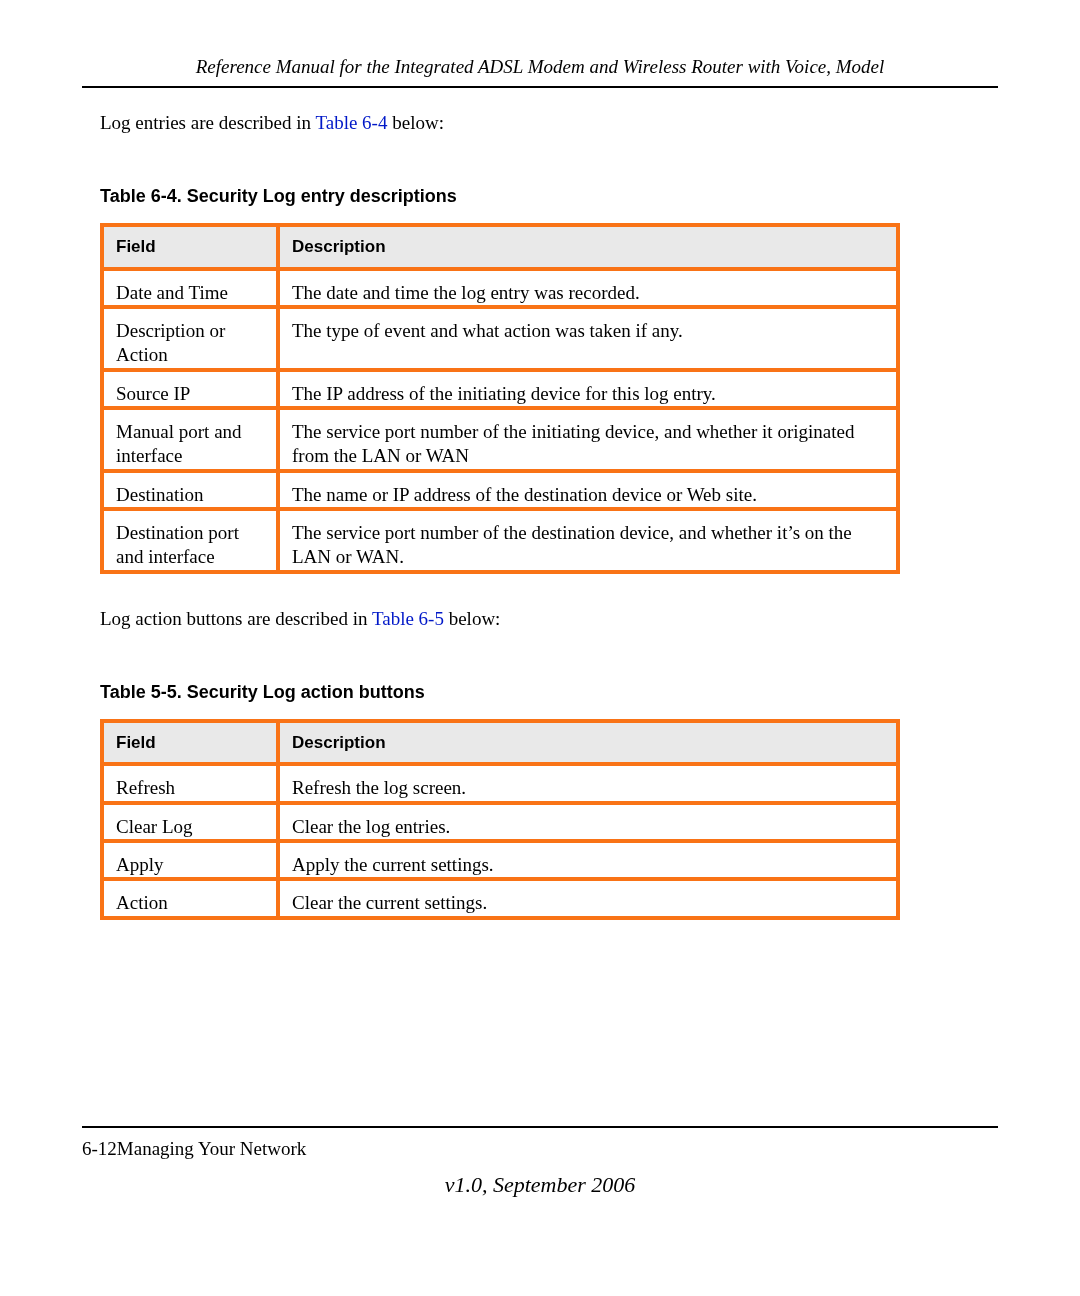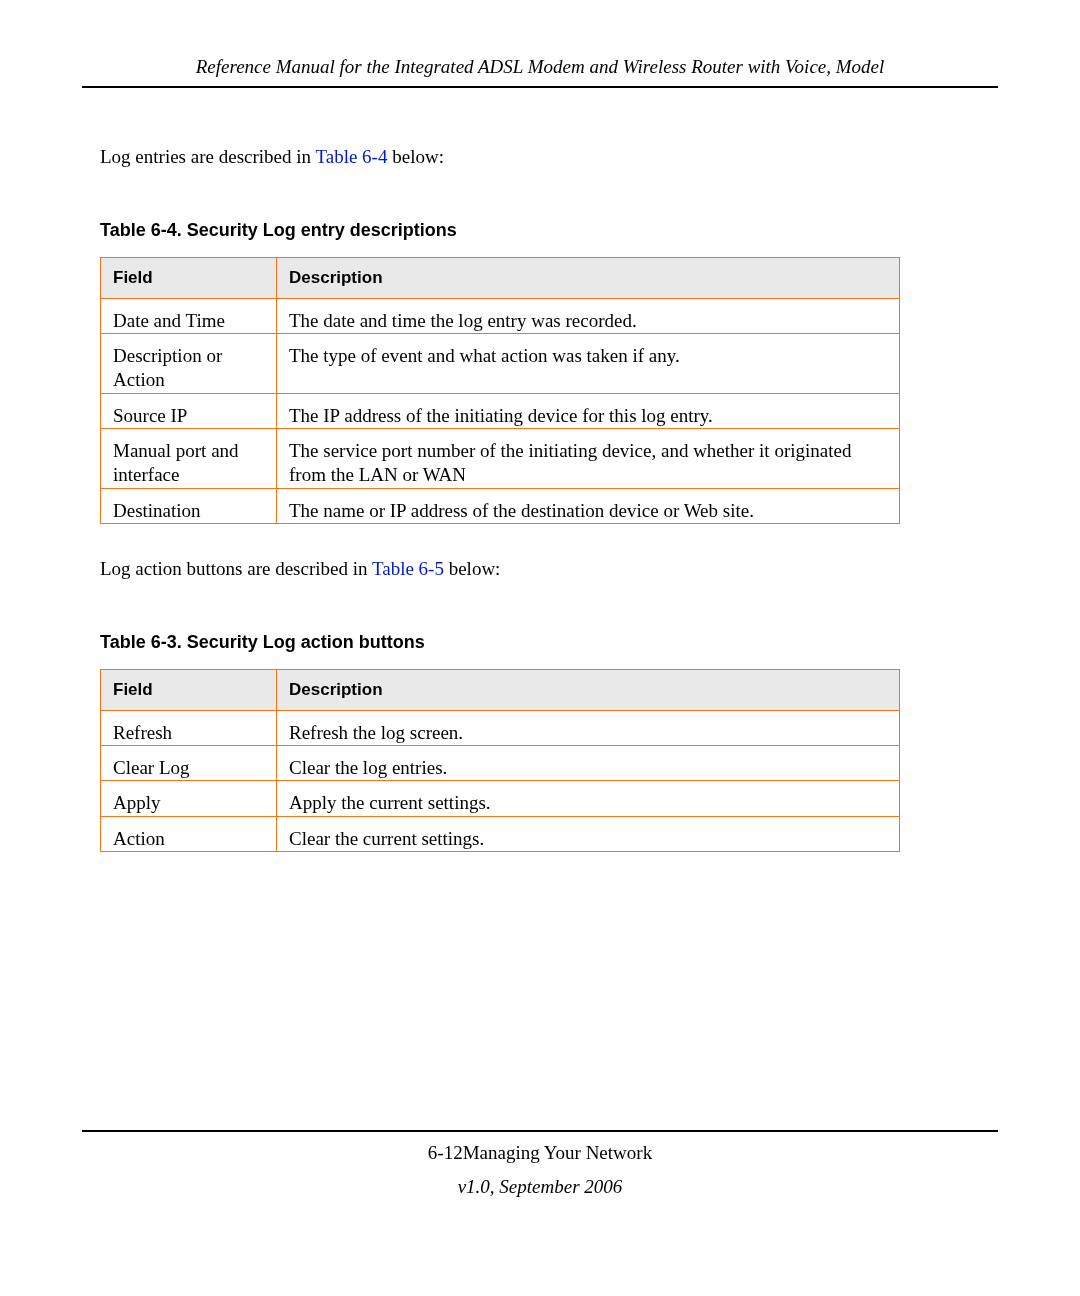--- a/index.html
+++ b/index.html
@@ -24,7 +24,7 @@
       font-size: 19px;
       padding-bottom: 8px;
       border-bottom: 2px solid #000;
-      margin-bottom: 58px;
+      margin-bottom: 24px;
     }
     .intro {
       font-size: 19px;

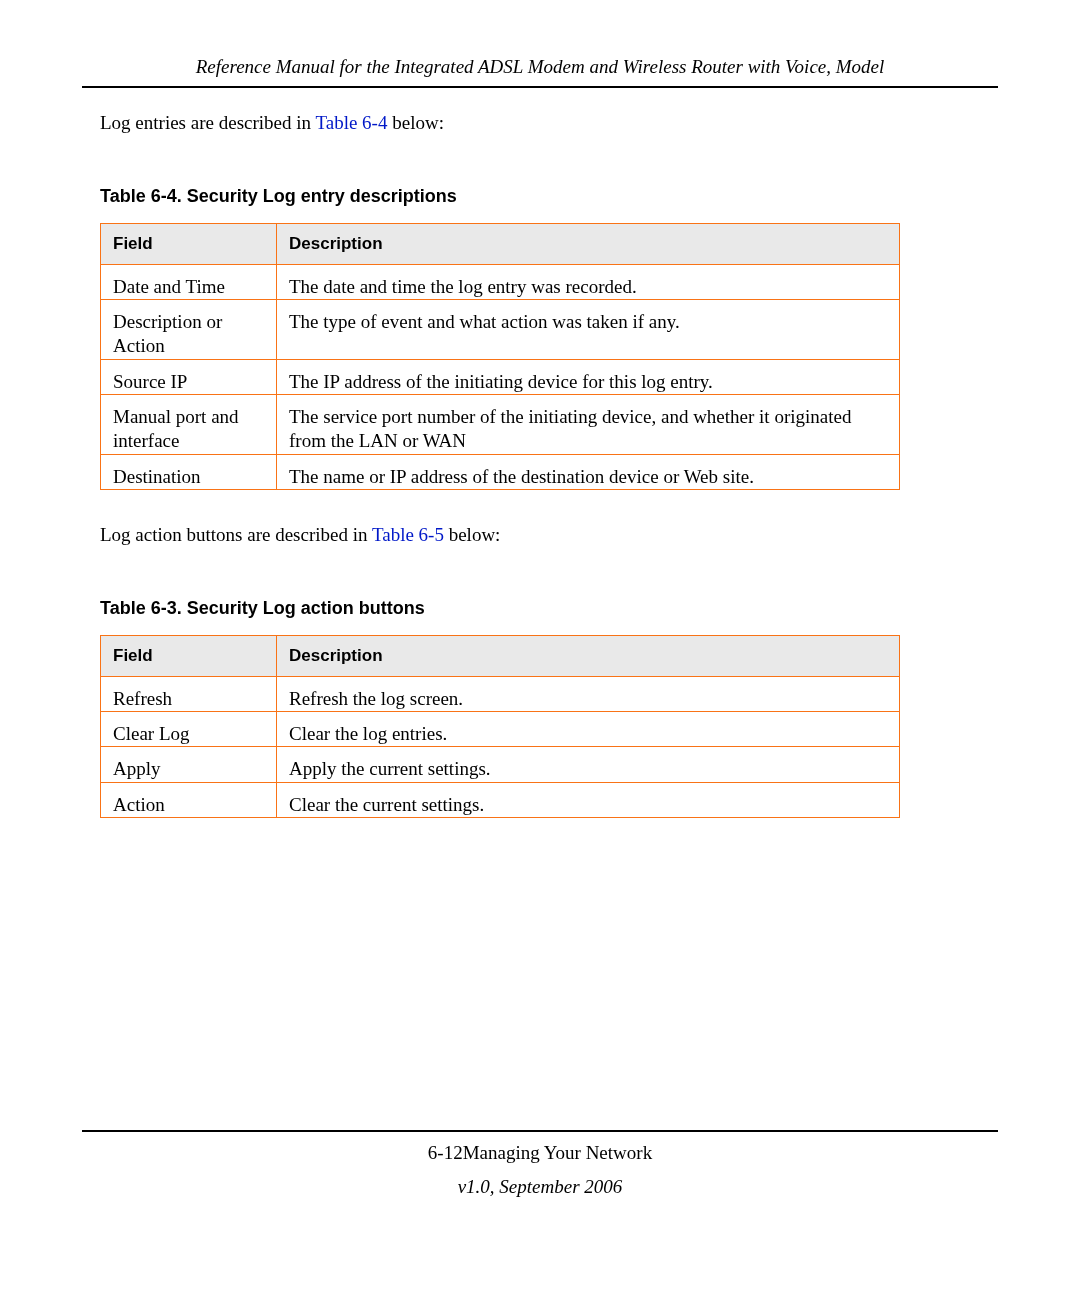--- a/index.html
+++ b/index.html
@@ -46,7 +46,7 @@
       margin-bottom: 34px;
     }
     th, td {
-      border: 1px solid #f97316;
+      border: 4px solid #f97316;
       padding: 10px 10px 0 12px;
       text-align: left;
       vertical-align: top;

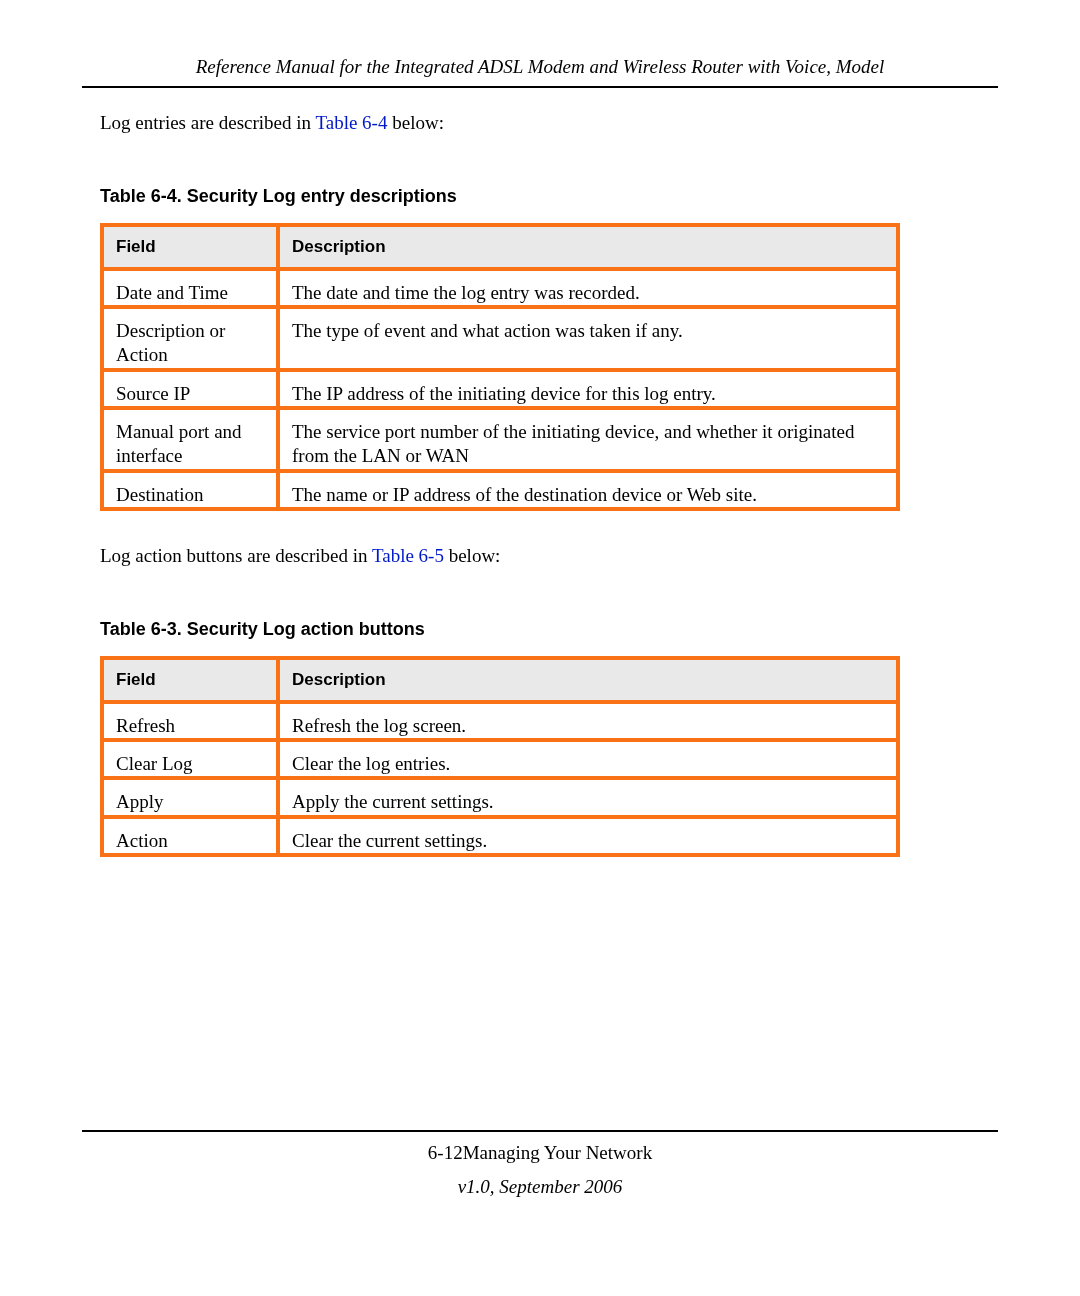--- a/index.html
+++ b/index.html
@@ -123,6 +123,10 @@
         <td>Destination</td>
         <td>The name or IP address of the destination device or Web site.</td>
       </tr>
+      <tr>
+        <td>Destination port and interface</td>
+        <td>The service port number of the destination device, and whether it’s on the LAN or WAN.</td>
+      </tr>
     </tbody>
   </table>
 

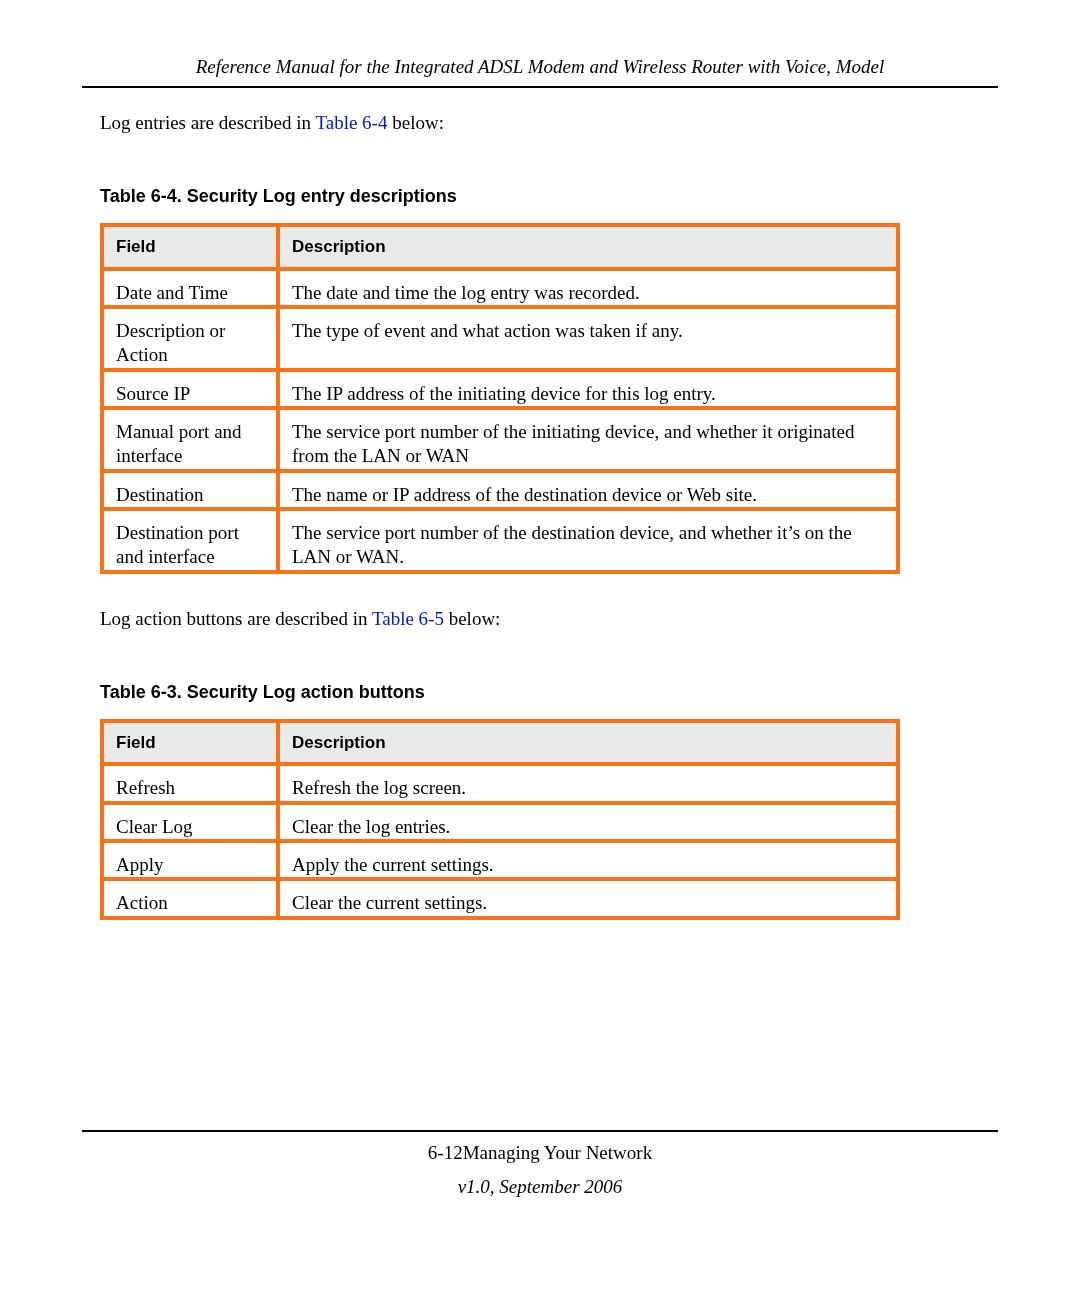--- a/index.html
+++ b/index.html
@@ -134,7 +134,7 @@
     <span>Log action buttons are described in </span><span class="link">Table 6-5</span><span> below:</span>
   </p>
 
-  <div class="caption">Table 6-3. Security Log action buttons</div>
+  <div class="caption">Table 5-5. Security Log action buttons</div>
   <table>
     <thead>
       <tr>

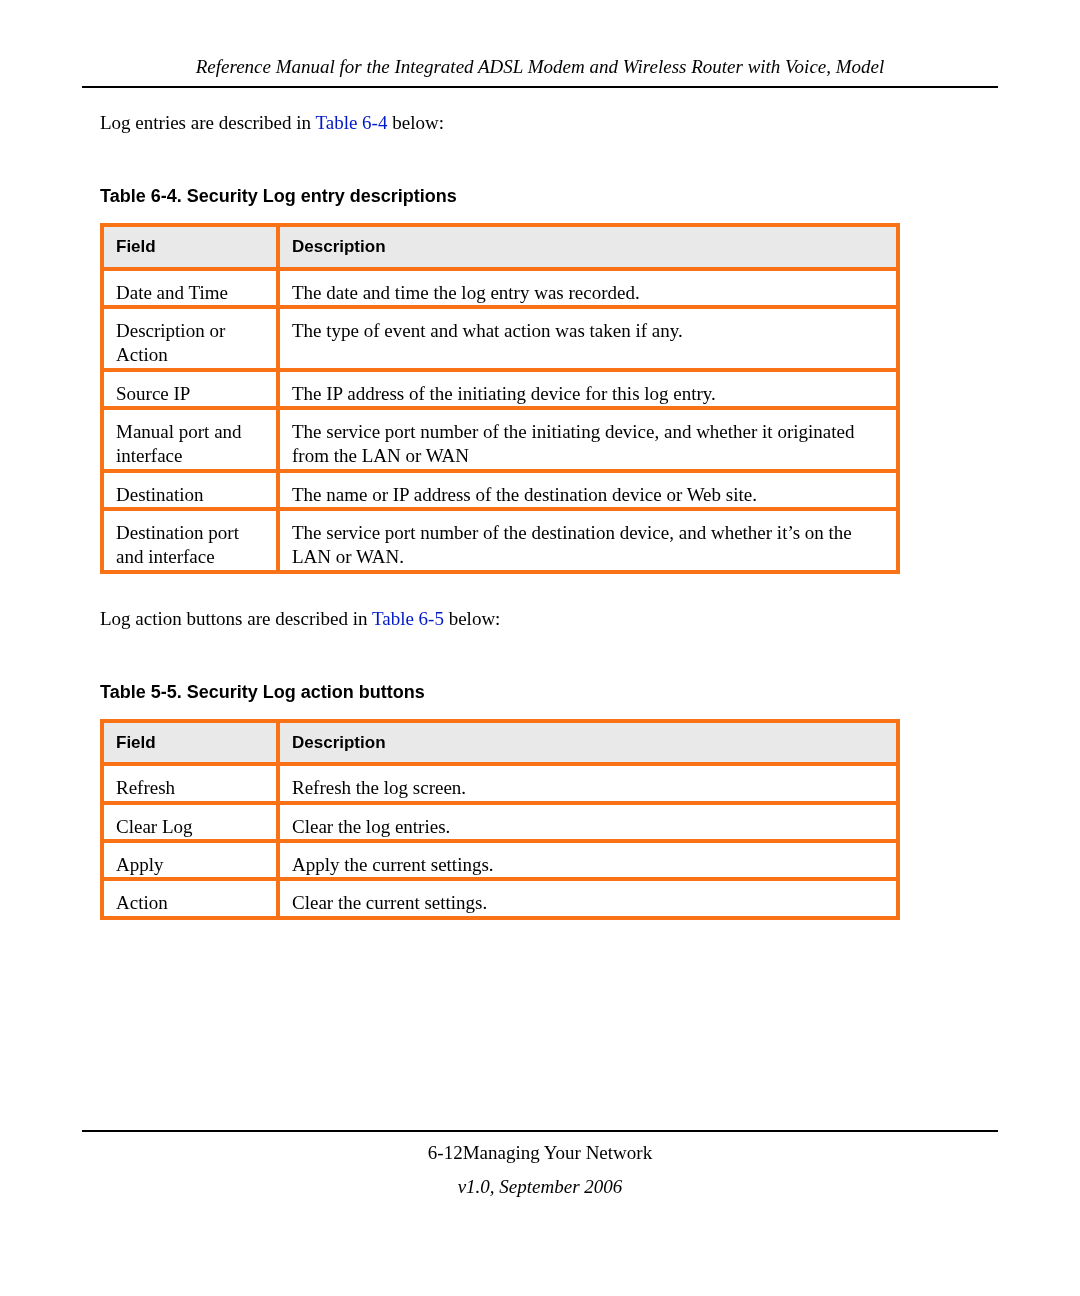--- a/index.html
+++ b/index.html
@@ -74,7 +74,7 @@
     }
     .footer-row {
       display: flex;
-      justify-content: center;
+      justify-content: flex-start;
       font-size: 19px;
     }
     .version {

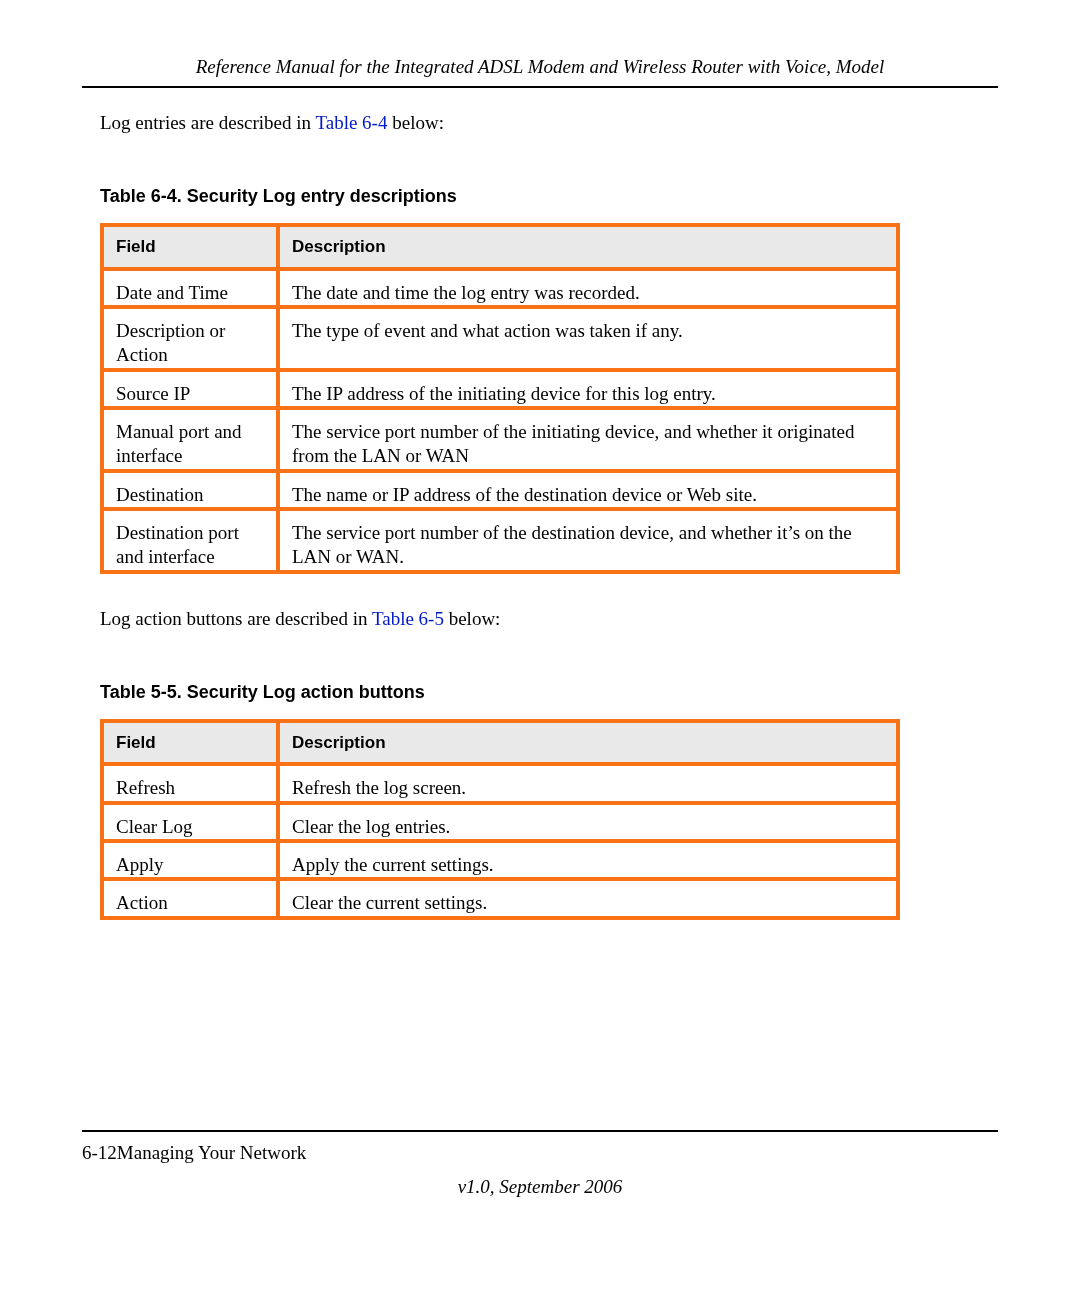--- a/index.html
+++ b/index.html
@@ -80,7 +80,7 @@
     .version {
       text-align: center;
       font-style: italic;
-      font-size: 19px;
+      font-size: 22px;
       margin-top: 12px;
     }
   </style>

